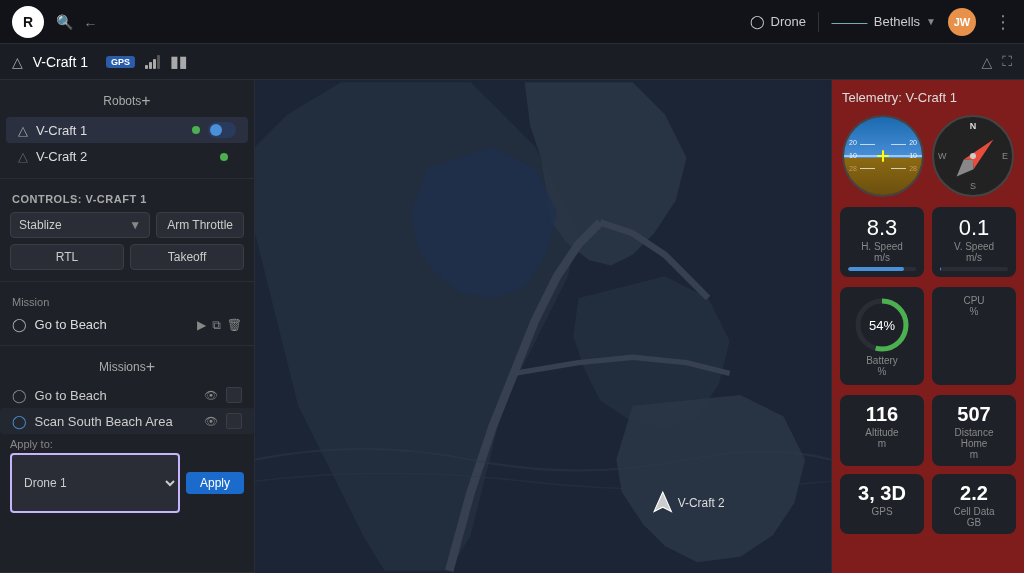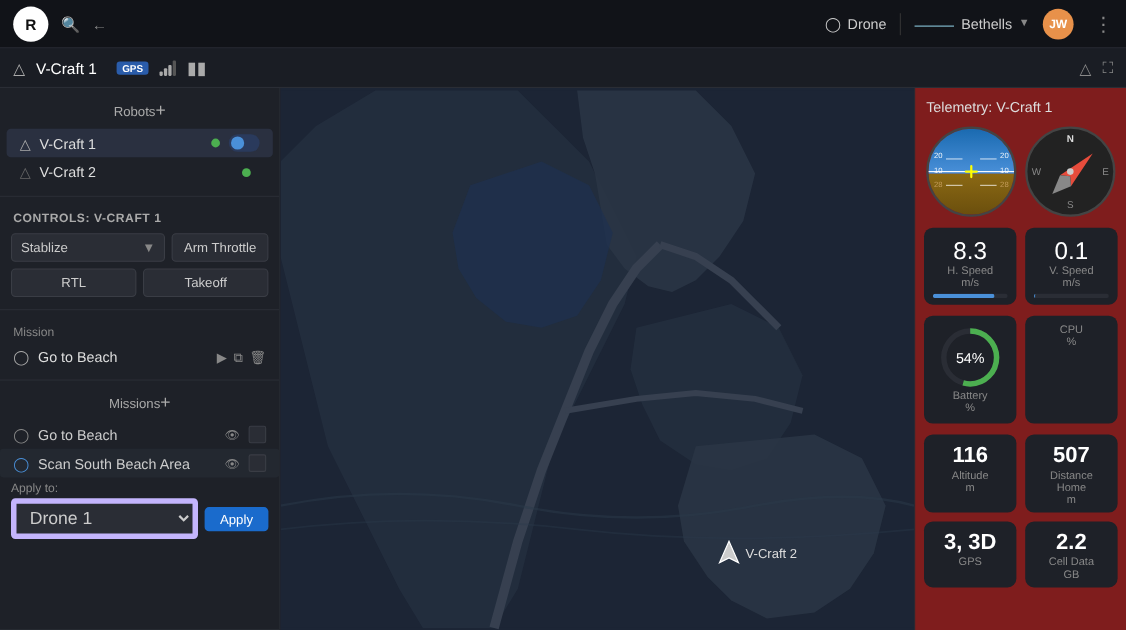--- a/index.html
+++ b/index.html
@@ -83,7 +83,7 @@
     .apply-row { padding: 4px 10px 6px; }
     .apply-label { color: #888; font-size: 11px; padding-bottom: 3px; }
     .apply-inner { display: flex; gap: 6px; align-items: center; }
-    .apply-select { background: #2a2d35; border: 5px solid #c4b5fd; color: #ccc; padding: 4px 8px; border-radius: 4px; font-size: 16px; flex: 1; cursor: pointer; }
+    .apply-select { background: #2a2d35; border: 2px solid #c4b5fd; color: #ccc; padding: 20px 8px; border-radius: 4px; font-size: 12px; flex: 1; cursor: pointer; }
     .btn-apply { background: #1a6bcc; border: none; color: #fff; padding: 4px 14px; border-radius: 4px; font-size: 12px; cursor: pointer; }
 
     

